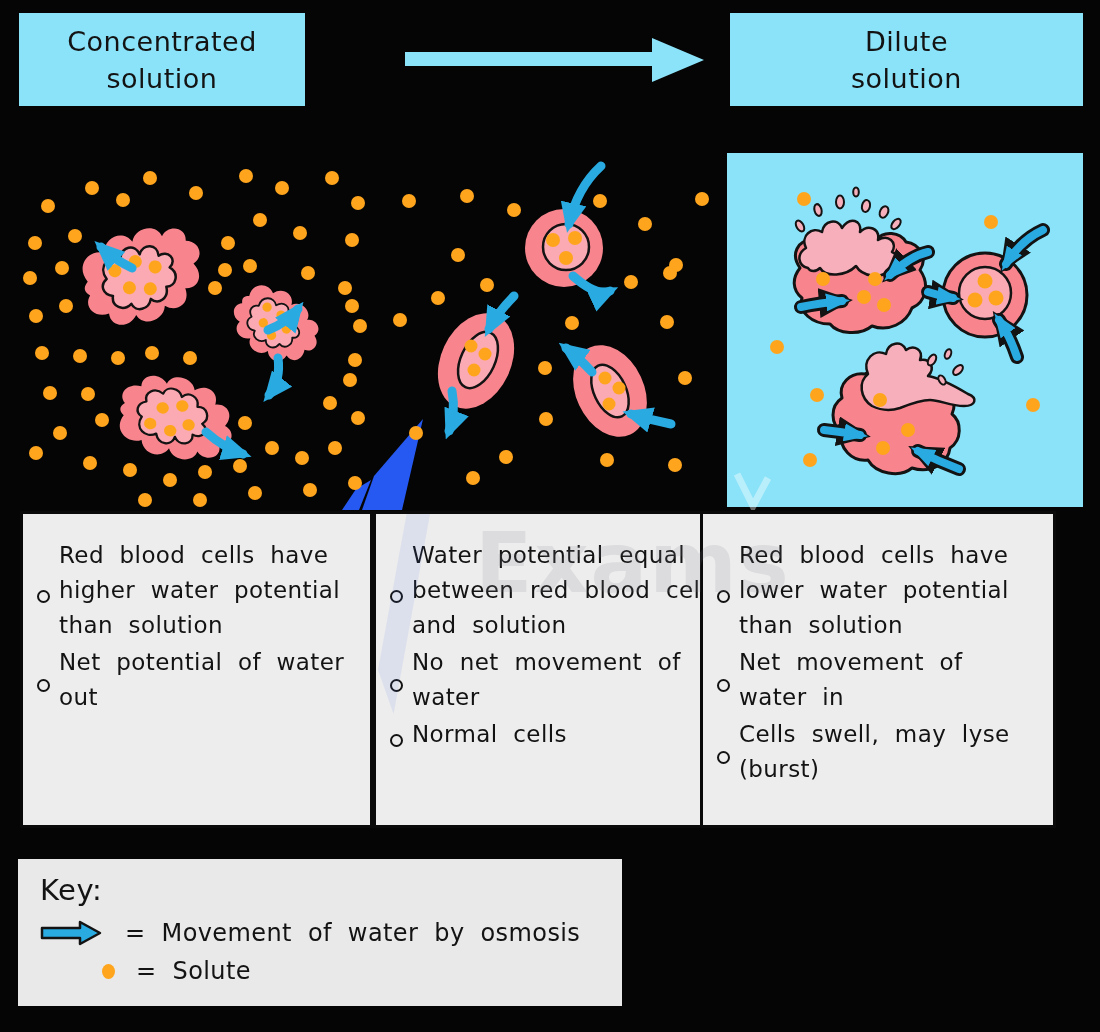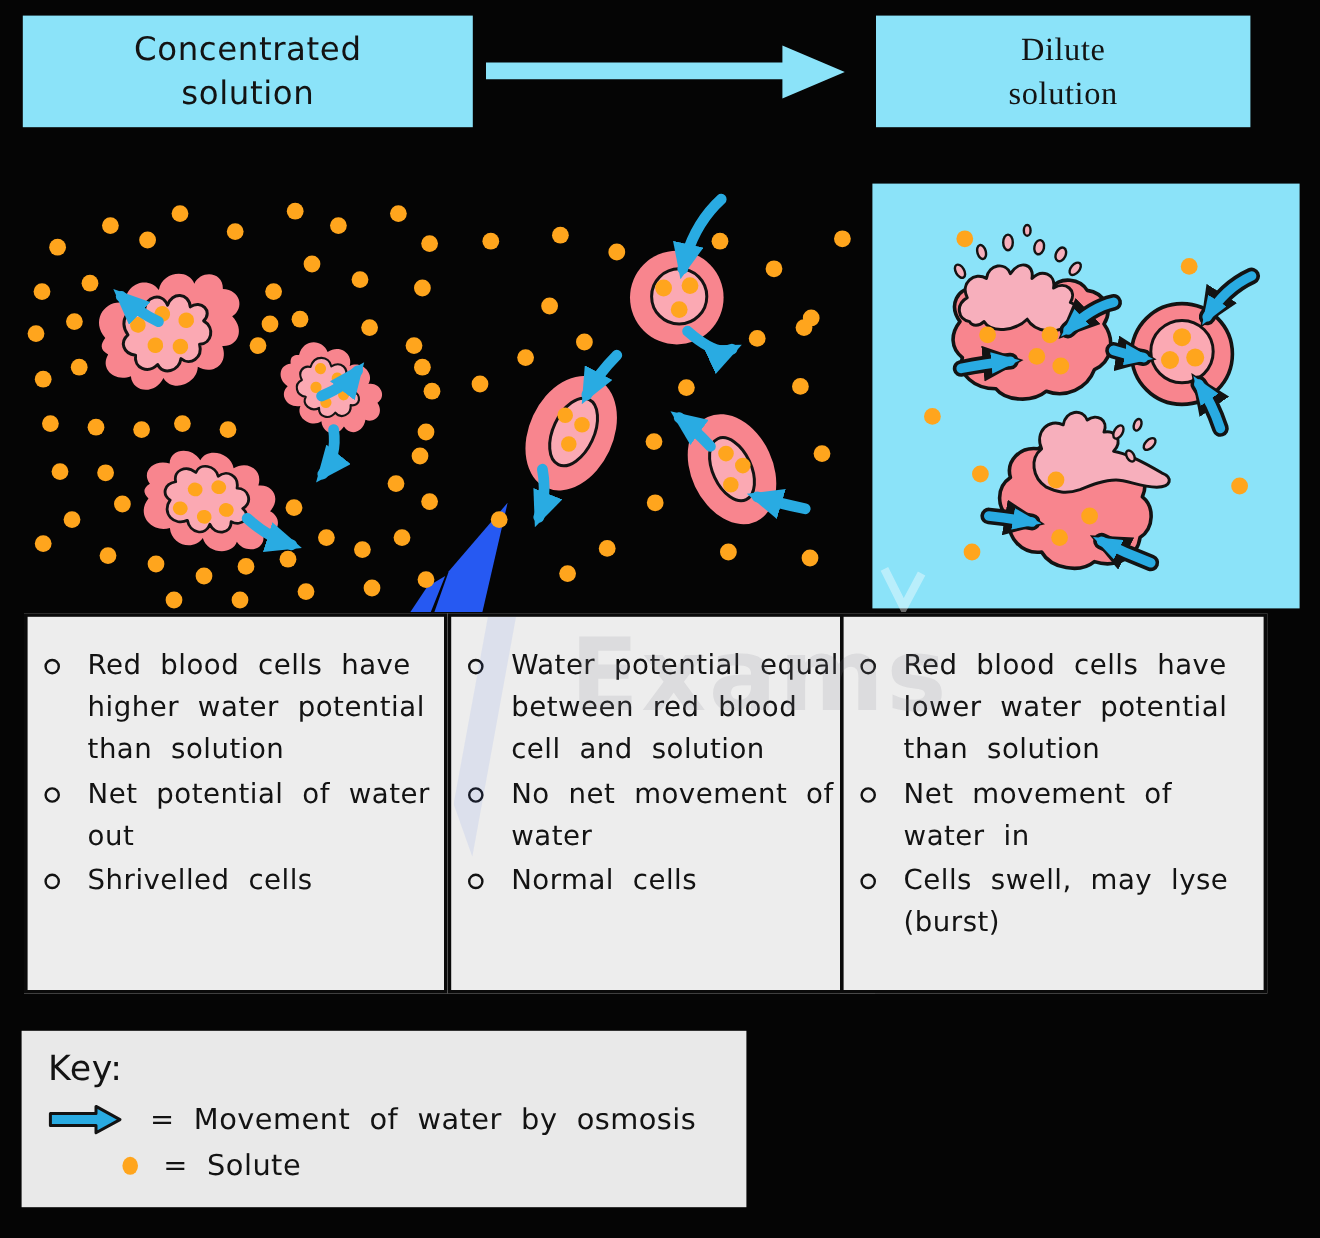--- a/index.html
+++ b/index.html
@@ -9,7 +9,7 @@
   
   .hdr{position:absolute;top:13px;height:93px;background:#8BE3F9;display:flex;flex-direction:column;
        align-items:center;justify-content:center;font-size:27px;line-height:37px;letter-spacing:.5px;}
-  #hdr-left{left:19px;width:375px;}
+  #hdr-left{left:19px;width:286px;}
   #hdr-right{left:730px;width:312px;font-family:Liberation Serif, serif;}
 
   #top-arrow{position:absolute;left:400px;top:30px;}

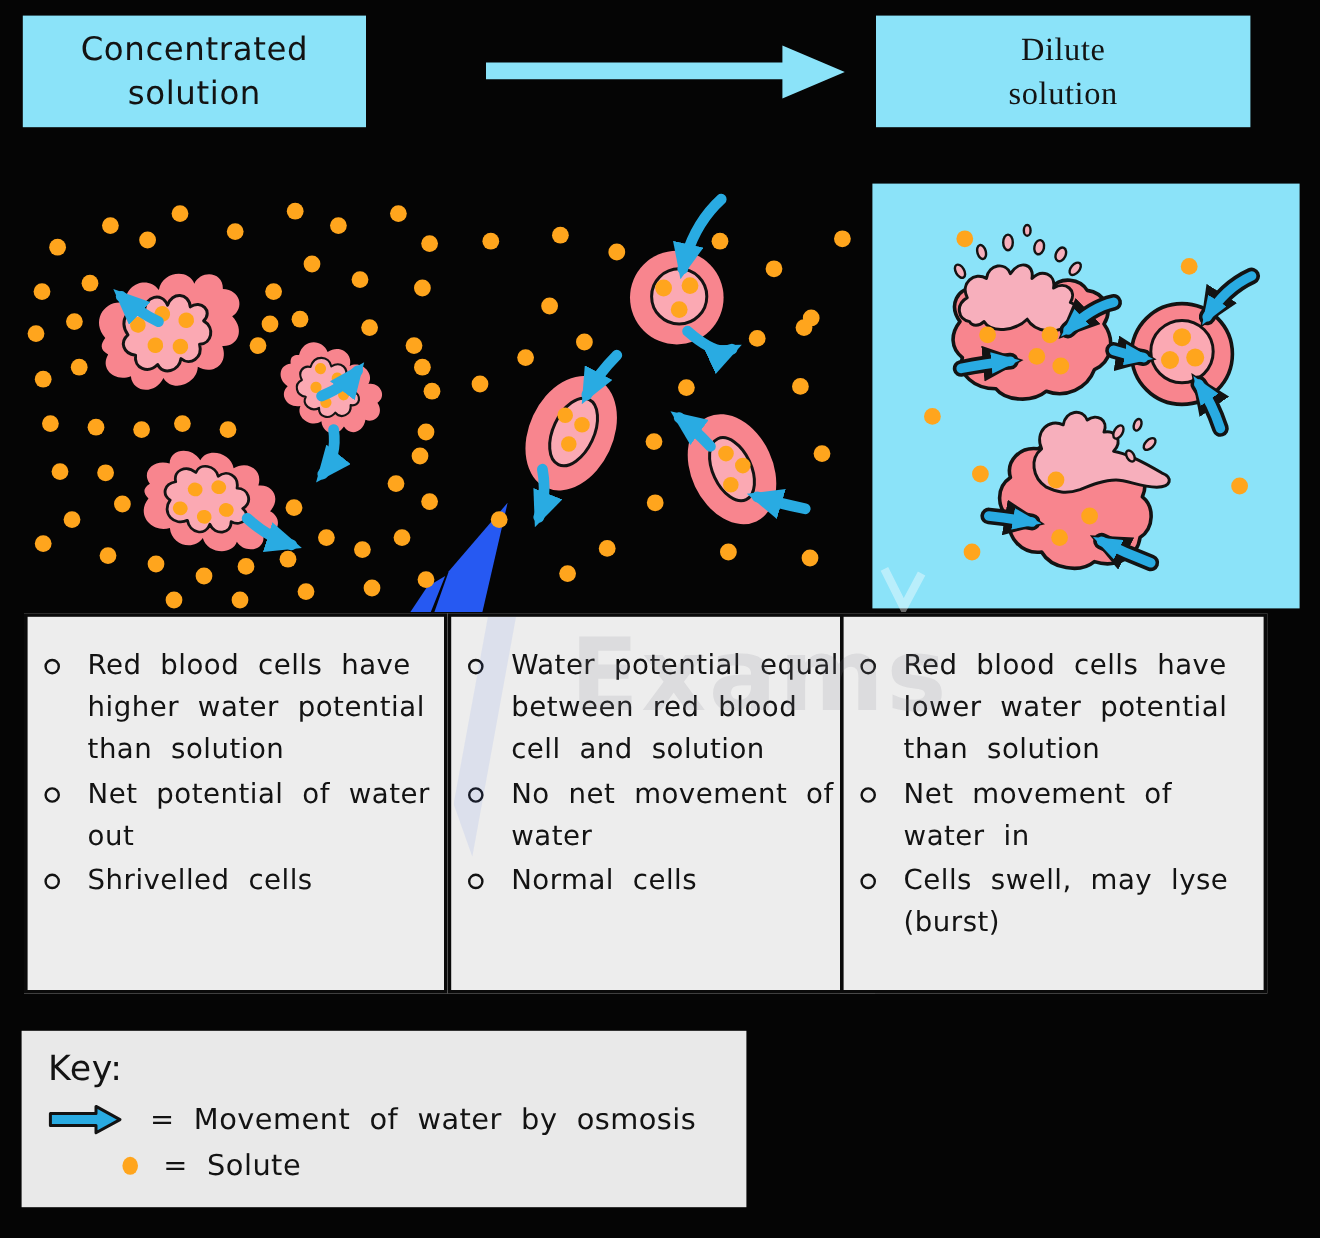--- a/index.html
+++ b/index.html
@@ -10,7 +10,7 @@
   .hdr{position:absolute;top:13px;height:93px;background:#8BE3F9;display:flex;flex-direction:column;
        align-items:center;justify-content:center;font-size:27px;line-height:37px;letter-spacing:.5px;}
   #hdr-left{left:19px;width:286px;}
-  #hdr-right{left:730px;width:312px;font-family:Liberation Serif, serif;}
+  #hdr-right{left:730px;width:353px;}
 
   #top-arrow{position:absolute;left:400px;top:30px;}
 

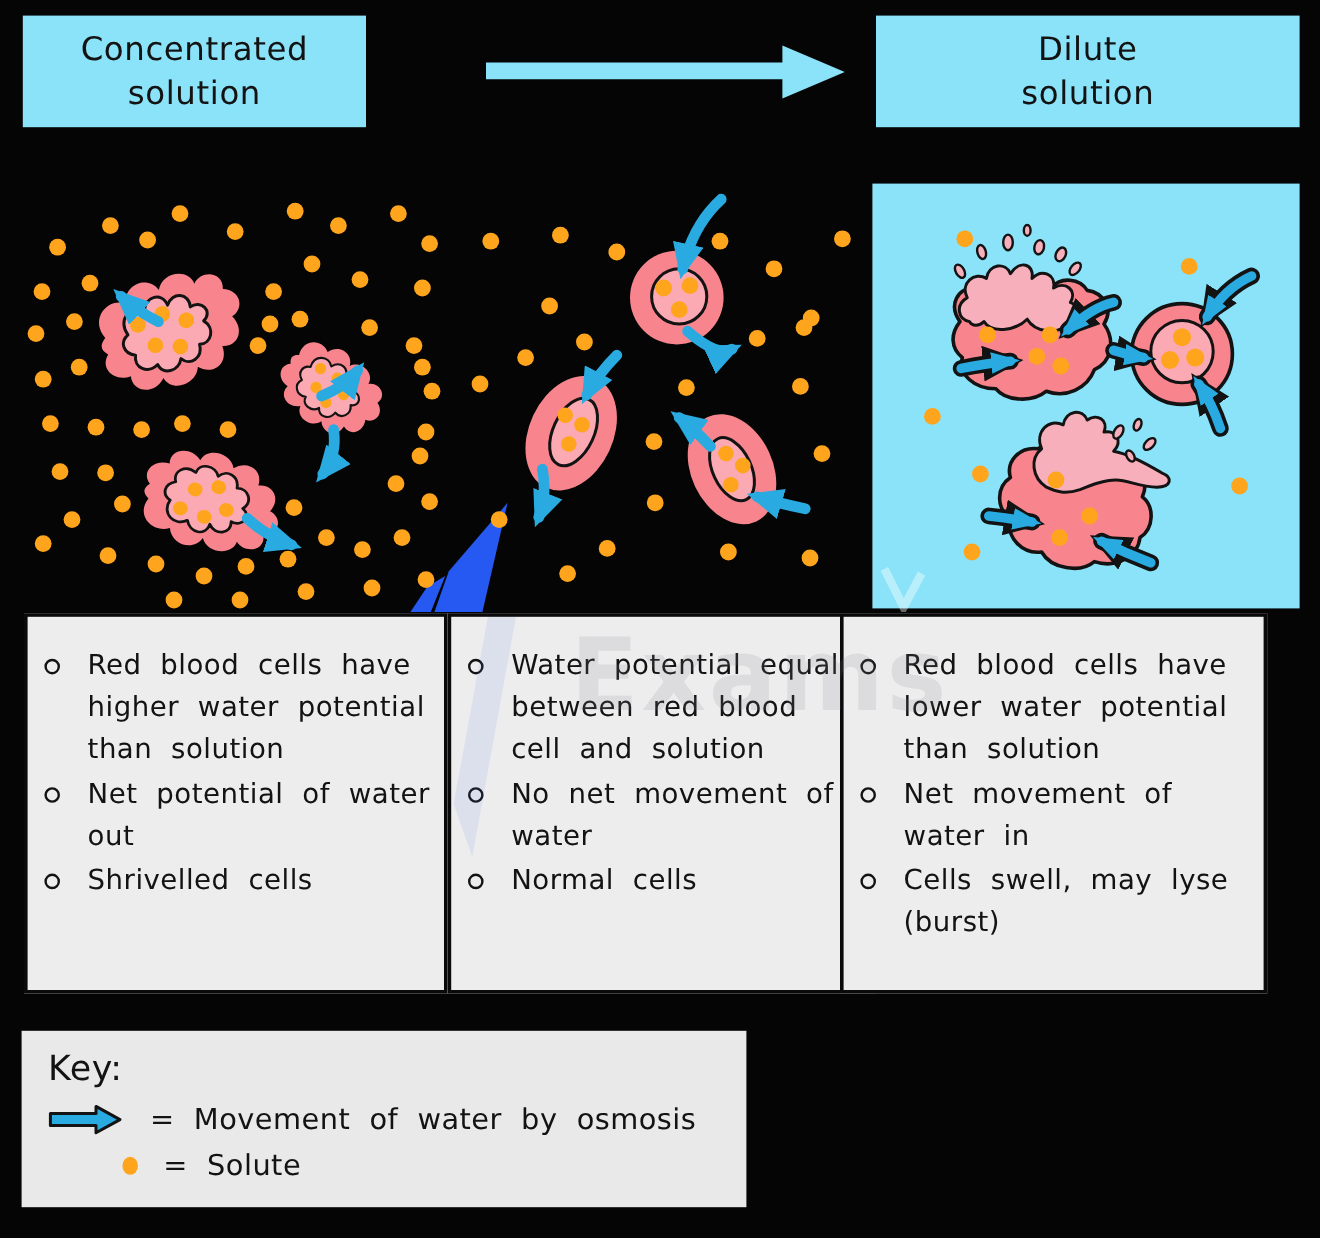--- a/index.html
+++ b/index.html
@@ -22,7 +22,7 @@
   #box-conc{left:20px;width:353px;}
   #box-equal{left:373px;width:356px;}
   #box-dilute{left:700px;width:356px;}
-  .bullet{display:flex;gap:23px;font-size:23px;line-height:35px;letter-spacing:.4px;word-spacing:8px;margin-bottom:2px;}
+  .bullet{display:flex;gap:9px;font-size:23px;line-height:35px;letter-spacing:.4px;word-spacing:8px;margin-bottom:2px;align-items:center;}
   .ring{flex:none;width:9px;height:9px;border:2.5px solid #131313;border-radius:50%;margin-top:11px;}
 
   

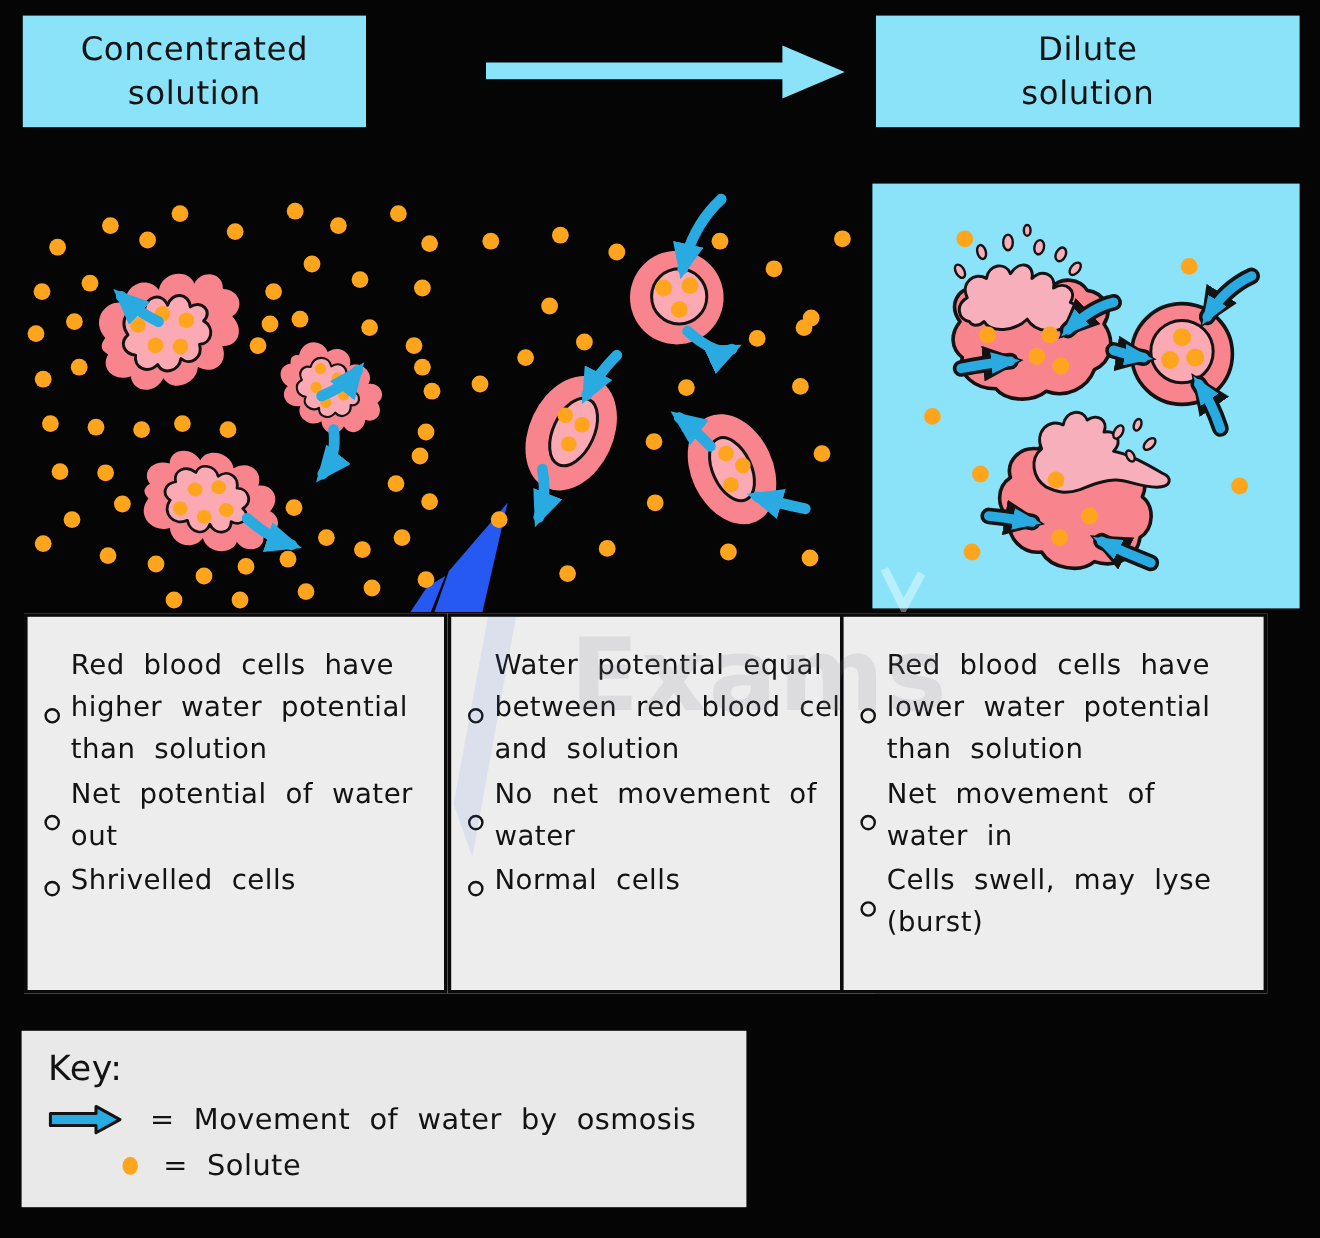--- a/index.html
+++ b/index.html
@@ -297,10 +297,6 @@
         <span class="ring"></span>
         <span>Net potential of water out</span>
       </div>
-    <div class="bullet">
-        <span class="ring"></span>
-        <span>Shrivelled cells</span>
-      </div>
   </div>
   <div class="textbox" id="box-equal">
     <div class="bullet">

